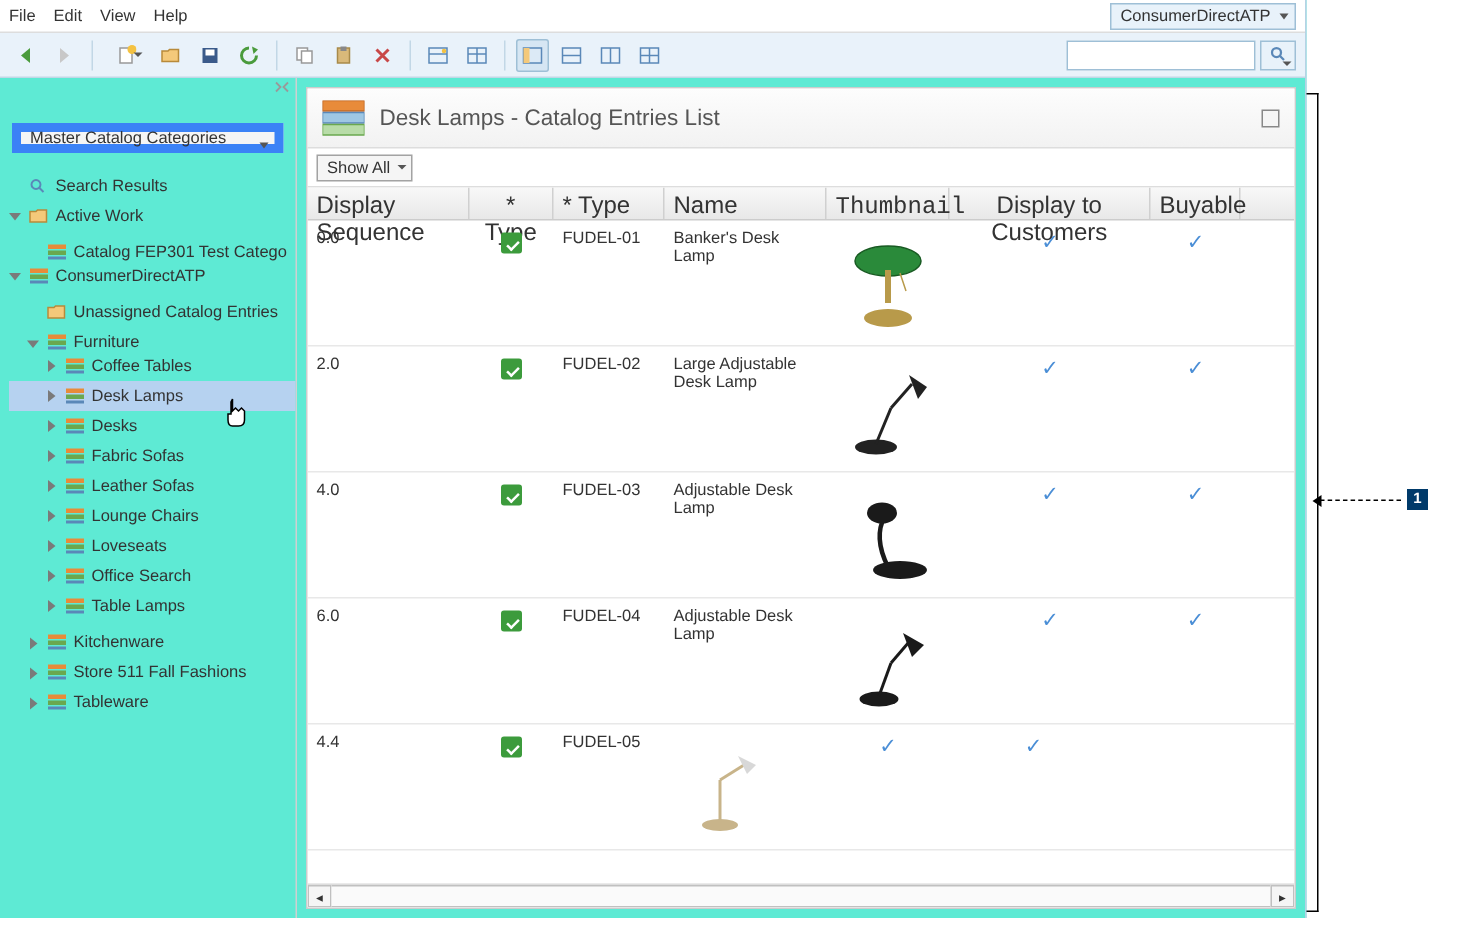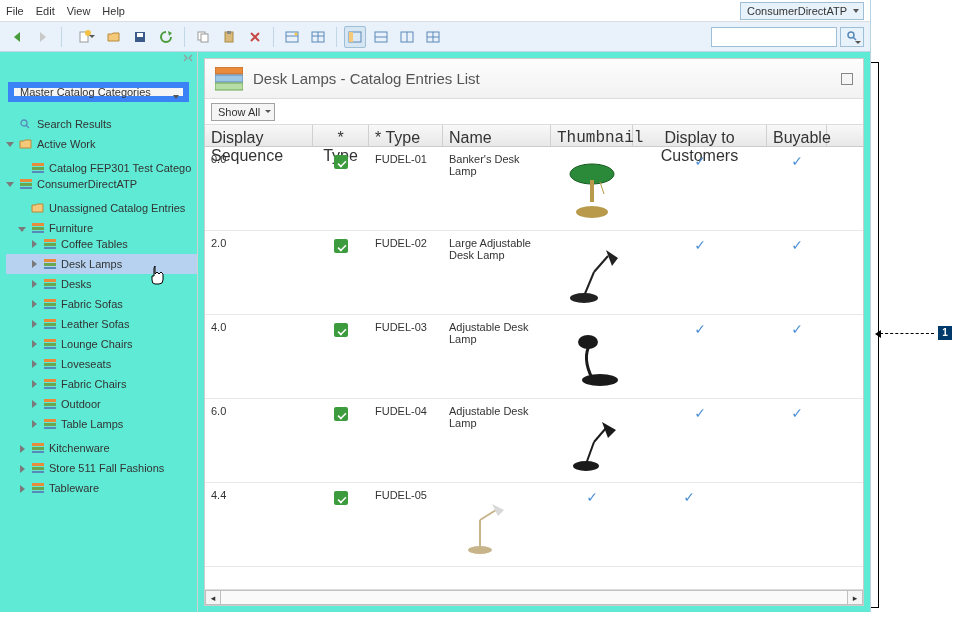--- a/index.html
+++ b/index.html
@@ -670,7 +670,7 @@
               <rect x="1" y="5" width="12" height="3" fill="#6aa84f"></rect>
               <rect x="1" y="9" width="12" height="2" fill="#5a88b8"></rect>
             </svg>
-          <span>Fabric Chairs</span>
+          <span>Office Search</span>
         </div>
         <div class="tree-node indent-3">
           <span class="twisty closed"></span>

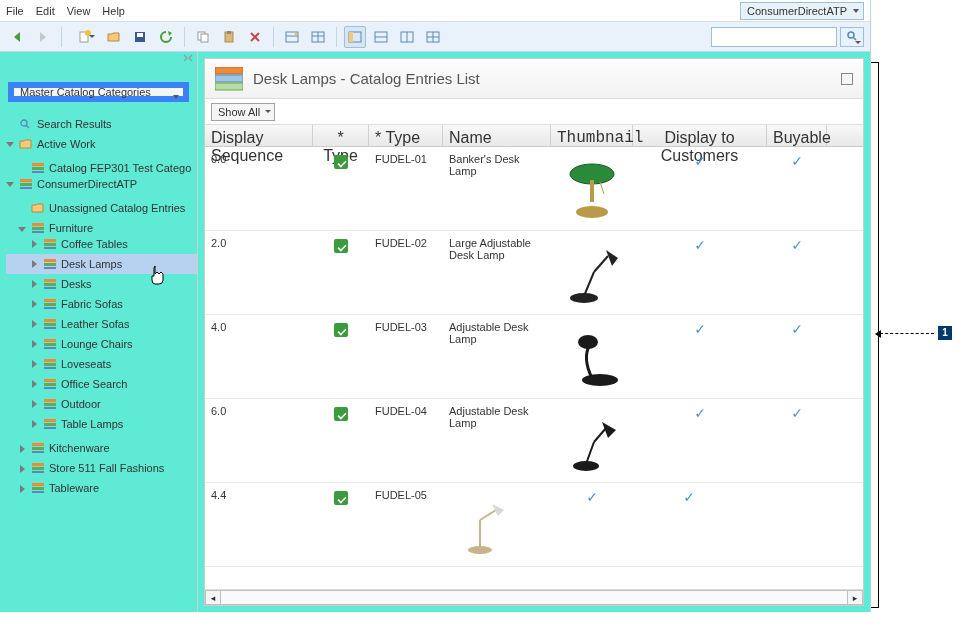--- a/index.html
+++ b/index.html
@@ -671,15 +671,6 @@
               <rect x="1" y="9" width="12" height="2" fill="#5a88b8"></rect>
             </svg>
           <span>Office Search</span>
-        </div>
-        <div class="tree-node indent-3">
-          <span class="twisty closed"></span>
-          <svg class="node-icon">
-              <rect x="1" y="1" width="12" height="3" fill="#e88b3a"></rect>
-              <rect x="1" y="5" width="12" height="3" fill="#6aa84f"></rect>
-              <rect x="1" y="9" width="12" height="2" fill="#5a88b8"></rect>
-            </svg>
-          <span>Outdoor</span>
         </div>
         <div class="tree-node indent-3">
           <span class="twisty closed"></span>

